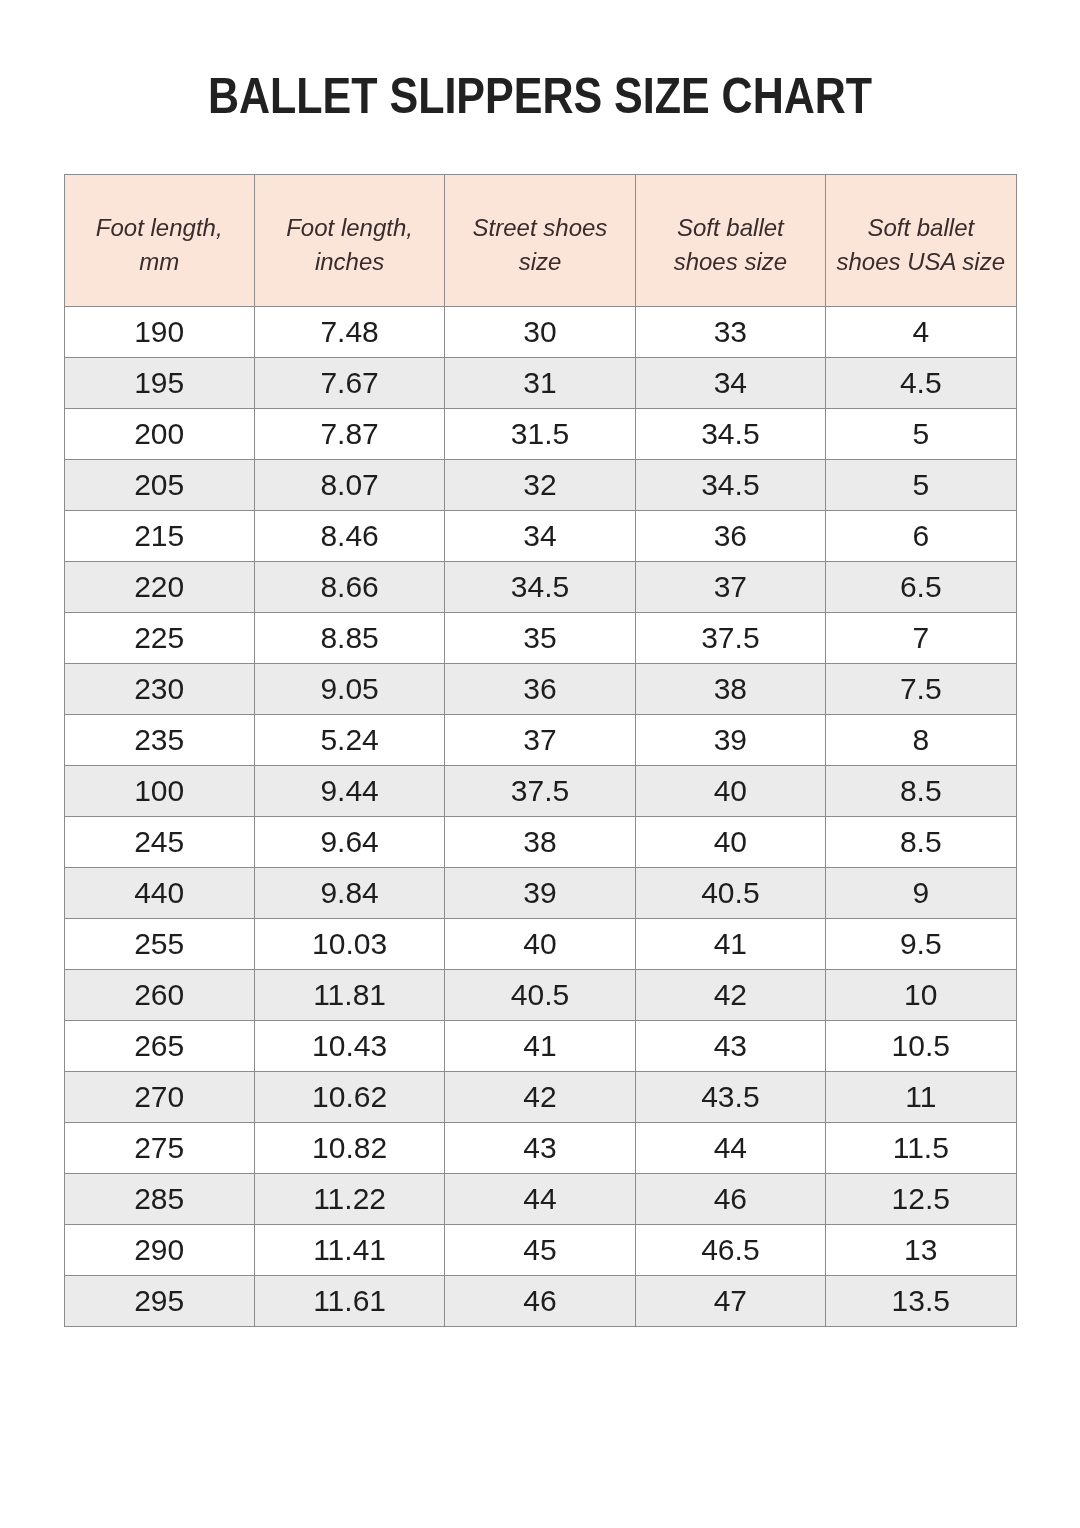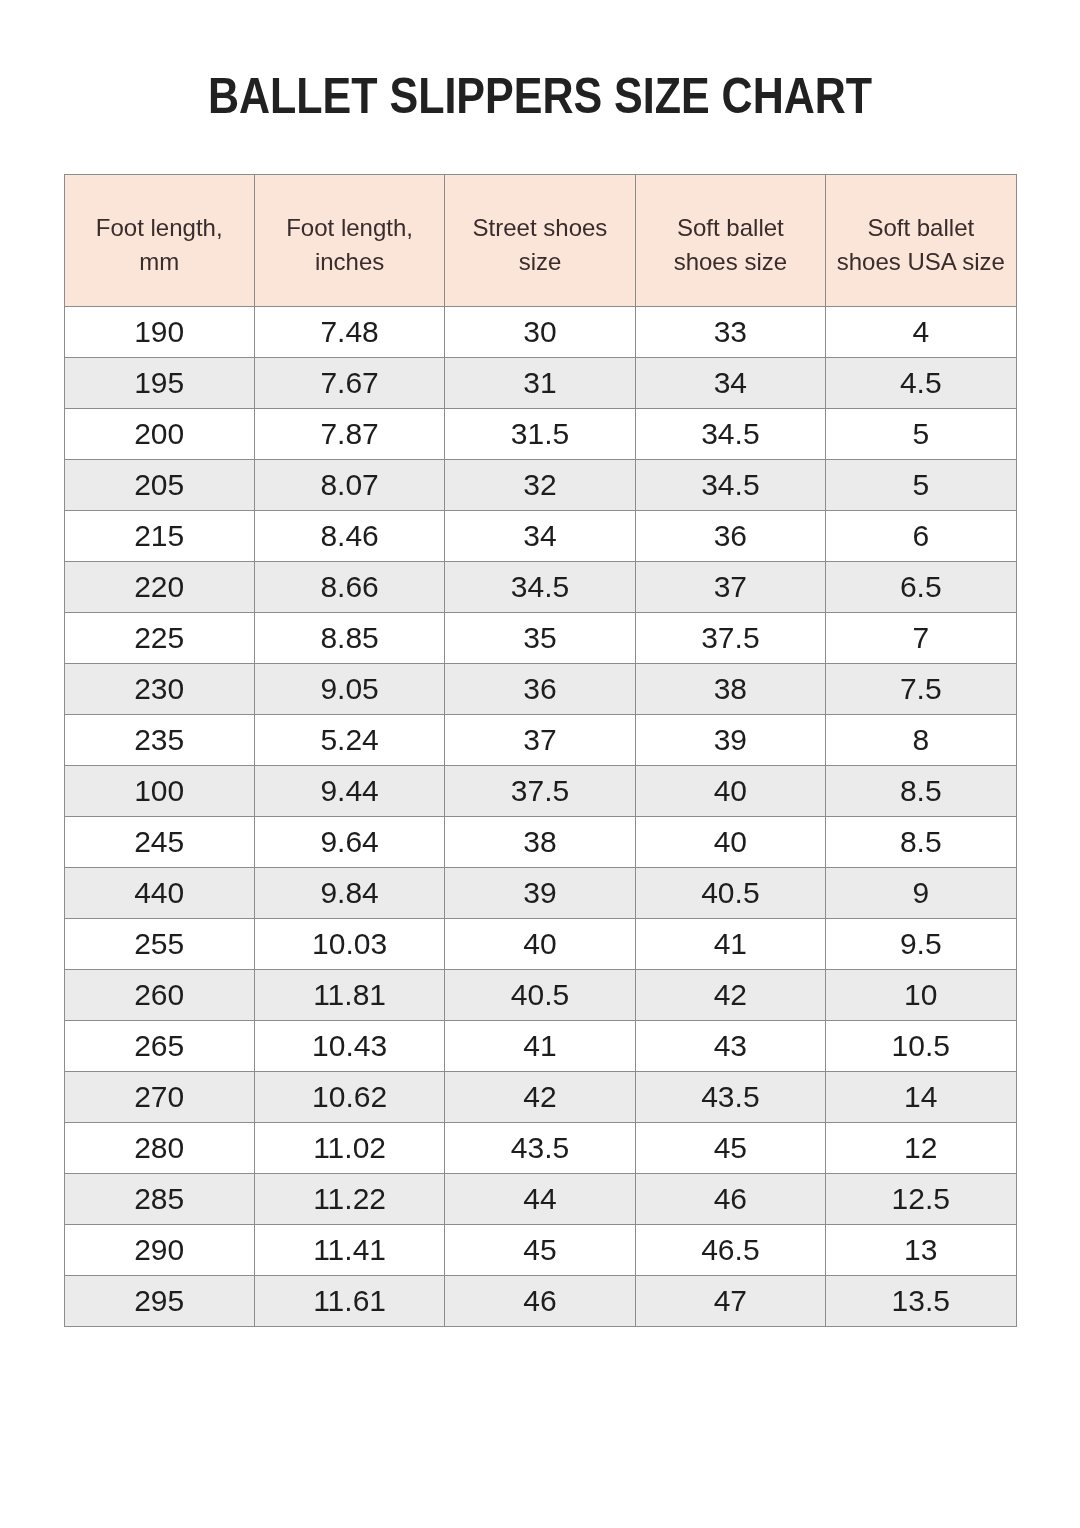--- a/index.html
+++ b/index.html
@@ -58,6 +58,7 @@
     vertical-align: middle;
     padding-top: 14px;
     padding-bottom: 6px;
+    font-style: italic;
   }
   .size-table td {
     height: 51px;

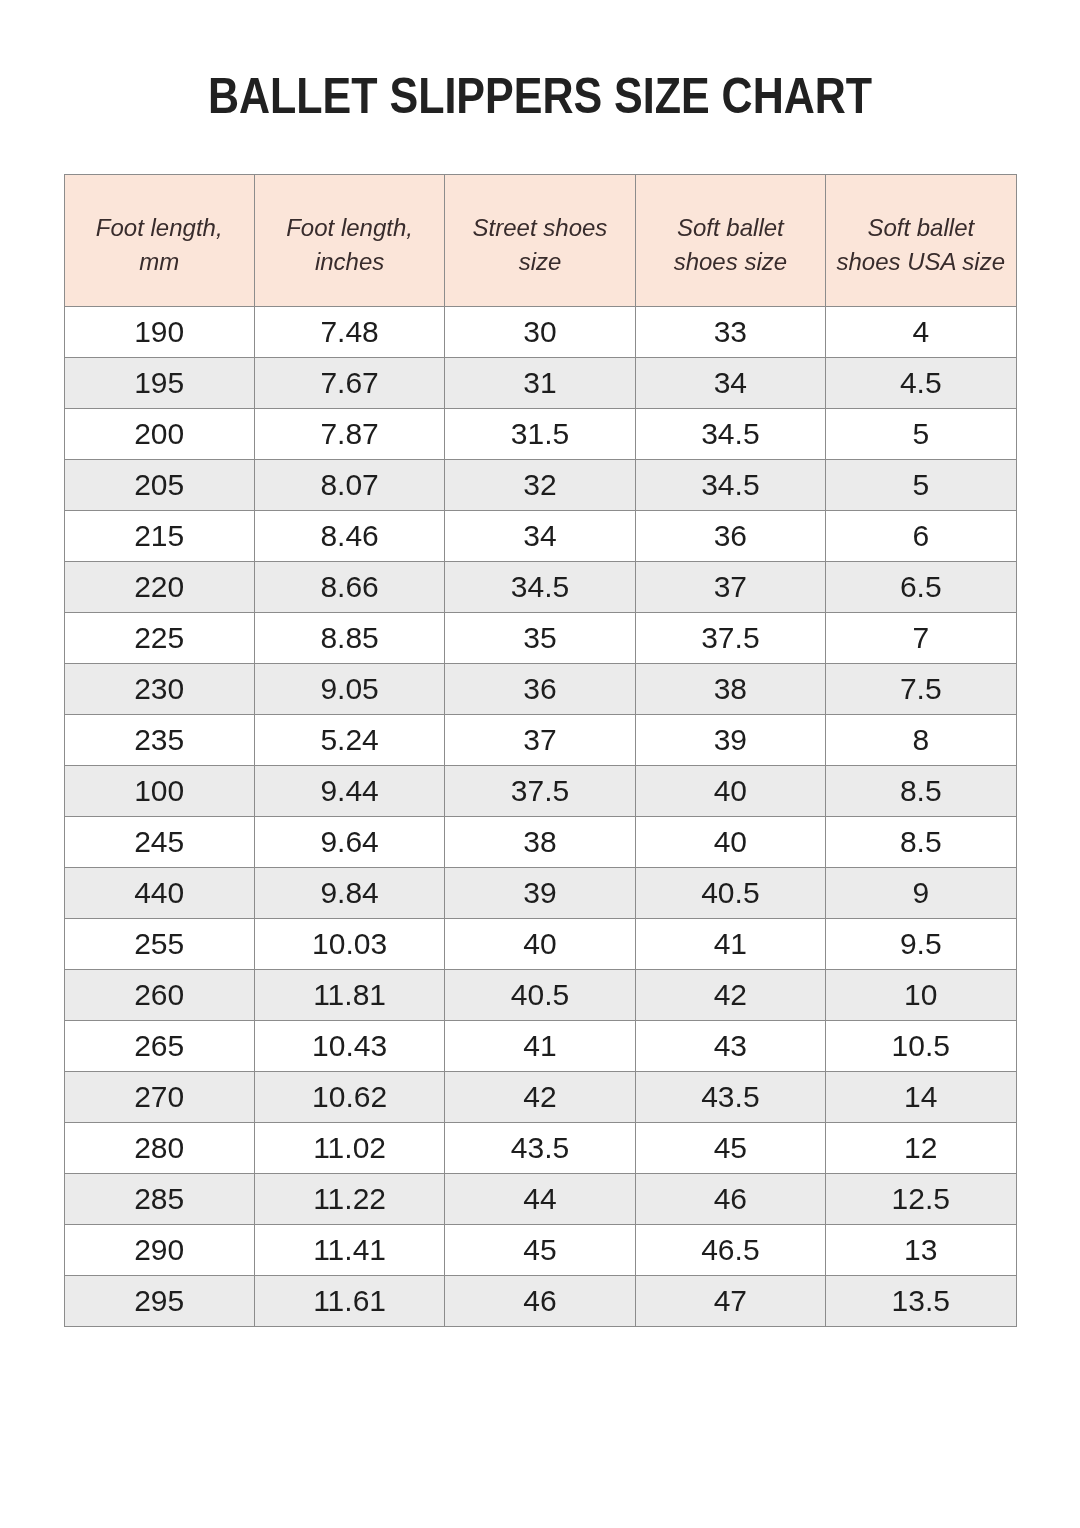--- a/index.html
+++ b/index.html
@@ -204,7 +204,7 @@
           <td>10.62</td>
           <td>42</td>
           <td>43.5</td>
-          <td>14</td>
+          <td>11</td>
         </tr>
         <tr>
           <td>280</td>

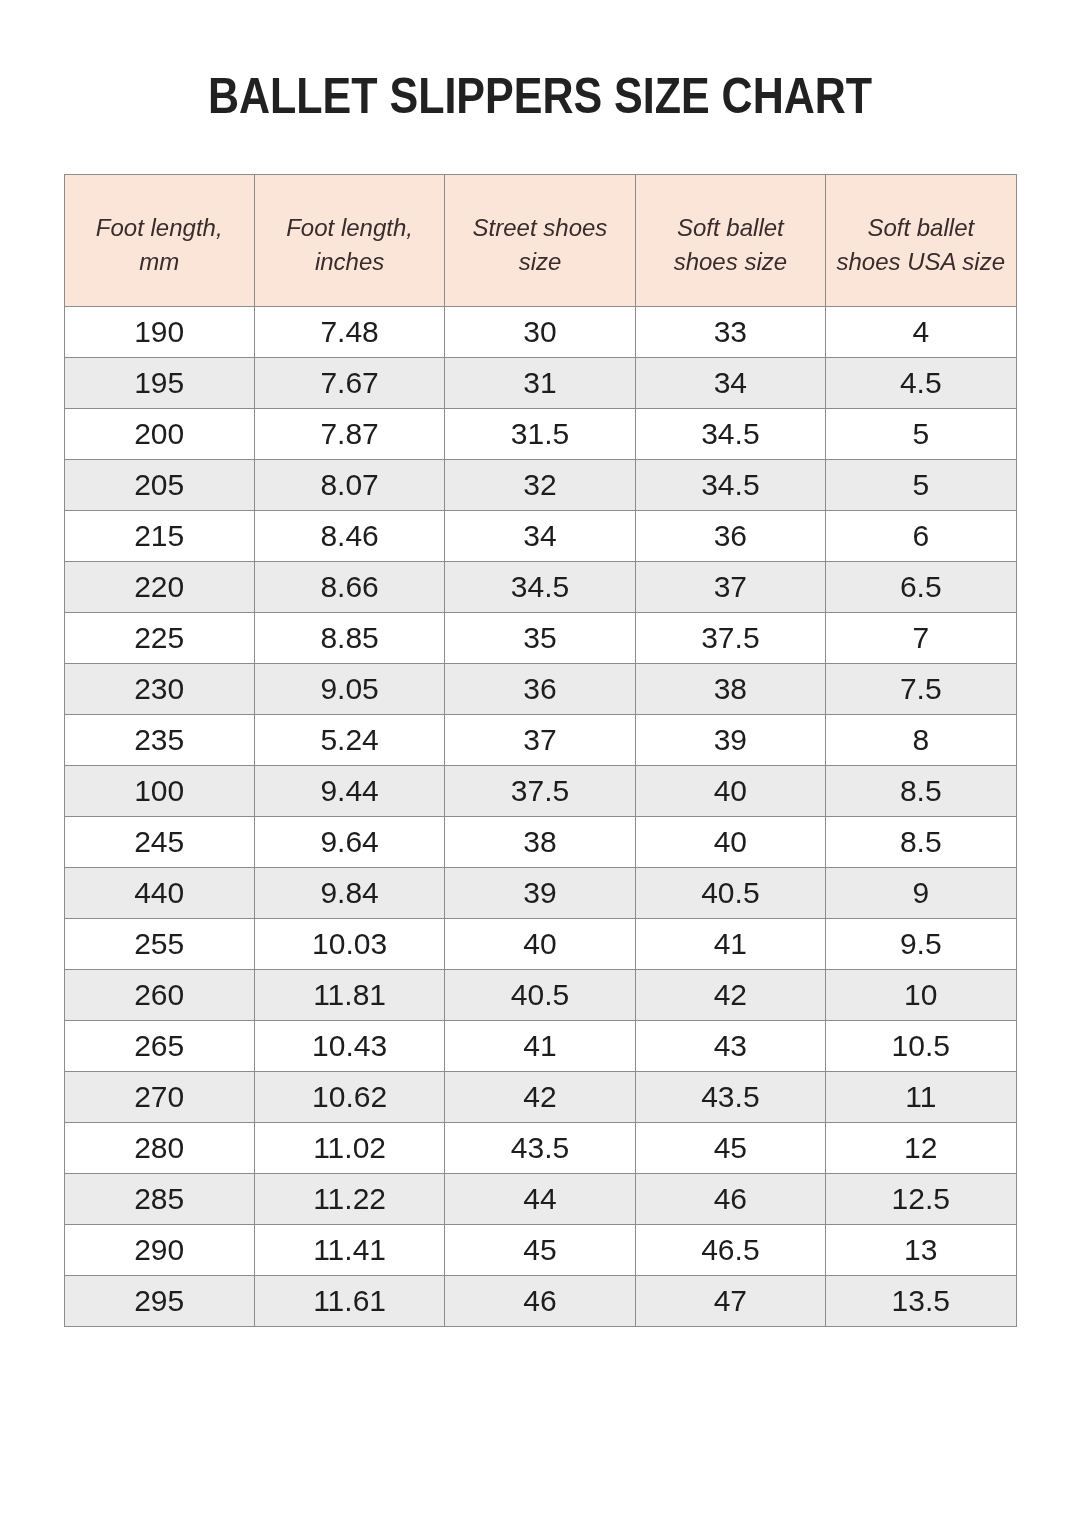--- a/index.html
+++ b/index.html
@@ -207,6 +207,13 @@
           <td>11</td>
         </tr>
         <tr>
+          <td>275</td>
+          <td>10.82</td>
+          <td>43</td>
+          <td>44</td>
+          <td>11.5</td>
+        </tr>
+        <tr>
           <td>280</td>
           <td>11.02</td>
           <td>43.5</td>

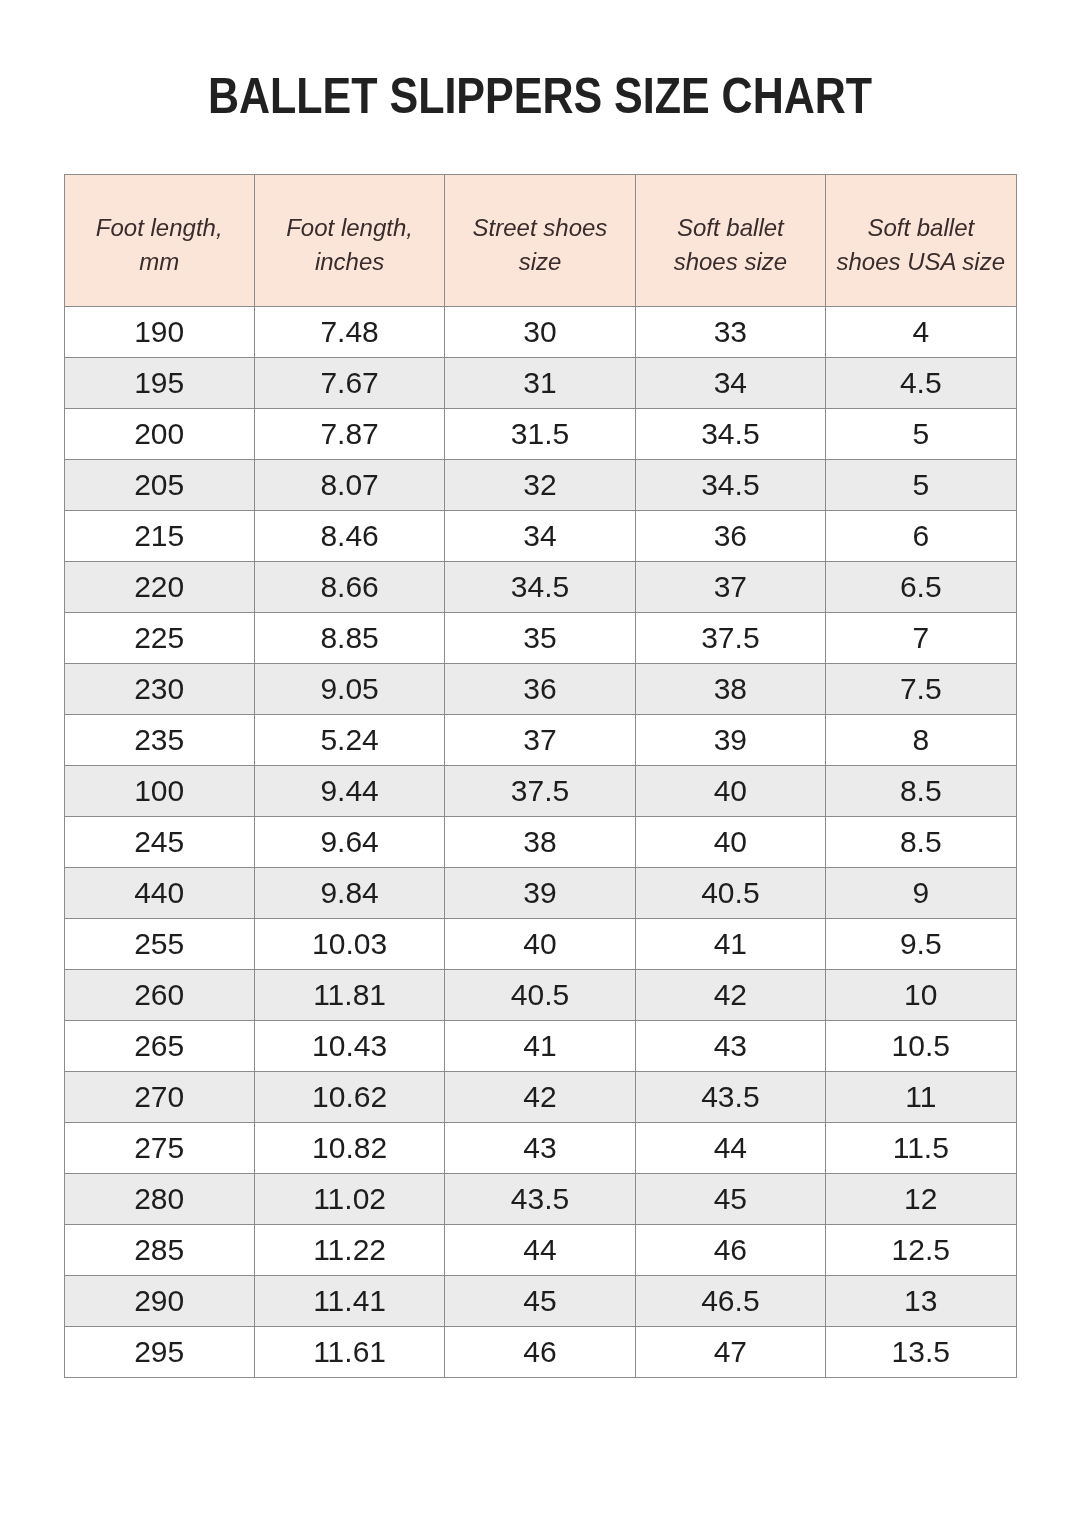--- a/index.html
+++ b/index.html
@@ -214,13 +214,6 @@
           <td>11.5</td>
         </tr>
         <tr>
-          <td>280</td>
-          <td>11.02</td>
-          <td>43.5</td>
-          <td>45</td>
-          <td>12</td>
-        </tr>
-        <tr>
           <td>285</td>
           <td>11.22</td>
           <td>44</td>

